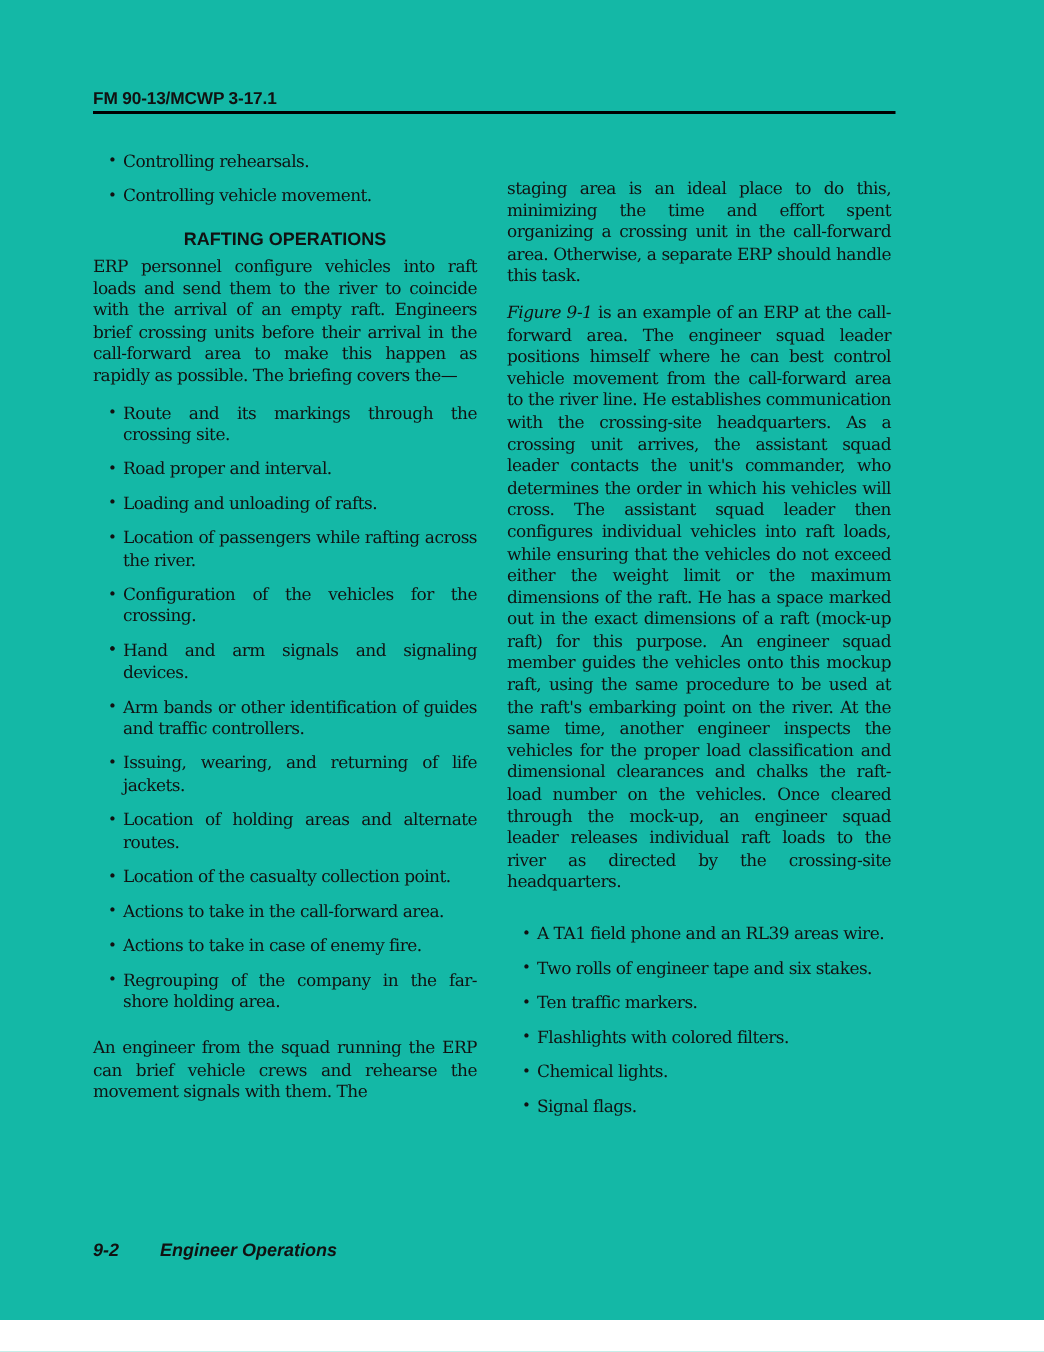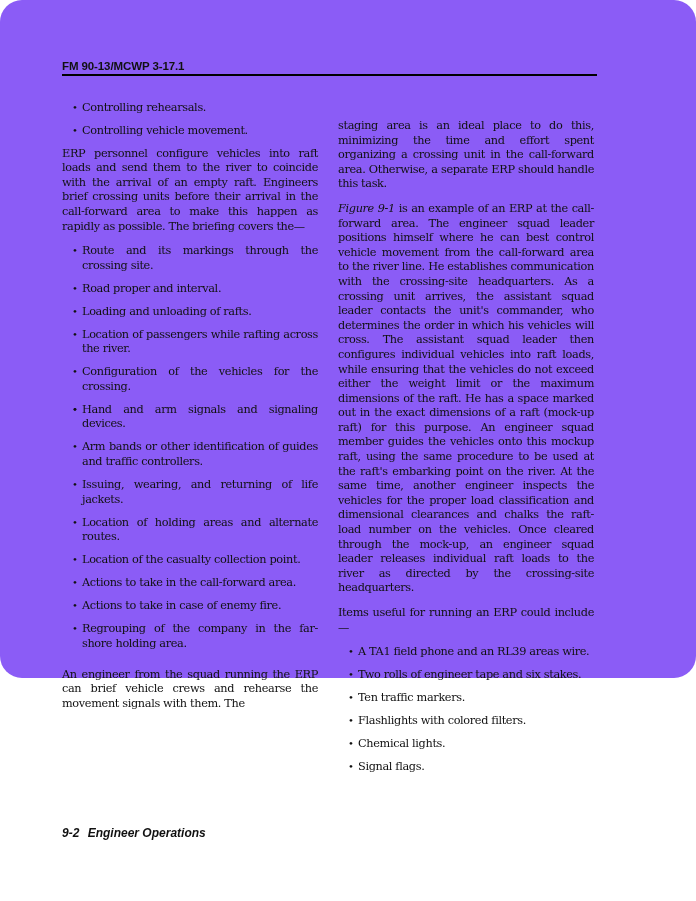--- a/index.html
+++ b/index.html
@@ -4,7 +4,7 @@
 <style>
   html, body { margin: 0; padding: 0; background: #ffffff; }
   body { width: 696px; height: 901px; position: relative; overflow: hidden; color: #111; }
-  .page { position: absolute; left: 0; top: 0; width: 696px; height: 678px; background: #8b5cf6; border-radius: 22px; }
+  .page { position: absolute; left: 0; top: 0; width: 696px; height: 880px; background: #14b8a6; }
   .running-head {
     position: absolute; left: 62px; top: 60px; width: 535px;
     font-family: "Liberation Sans", sans-serif; font-weight: bold; font-size: 11.5px;

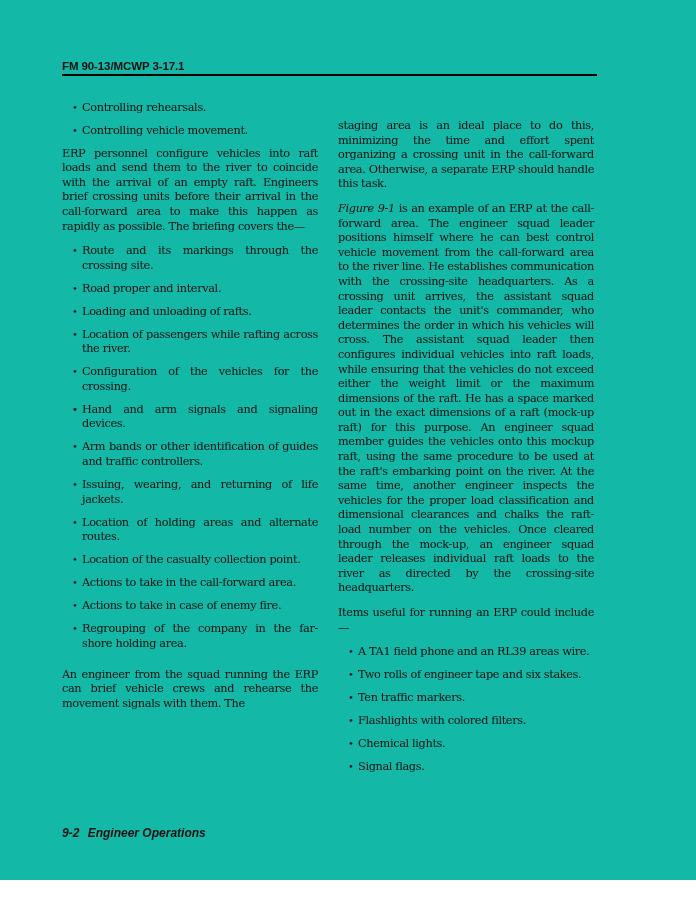--- a/index.html
+++ b/index.html
@@ -50,6 +50,7 @@
       <li><span class="bullet">•</span><span>Controlling vehicle movement.</span></li>
     </ul>
 
+    <div class="section-heading">RAFTING OPERATIONS</div>
 
     <p>ERP personnel configure vehicles into raft loads and send them to the river to coincide with the arrival of an empty raft. Engineers brief crossing units before their arrival in the call-forward area to make this happen as rapidly as possible. The briefing covers the—</p>
     <div class="gap"></div>

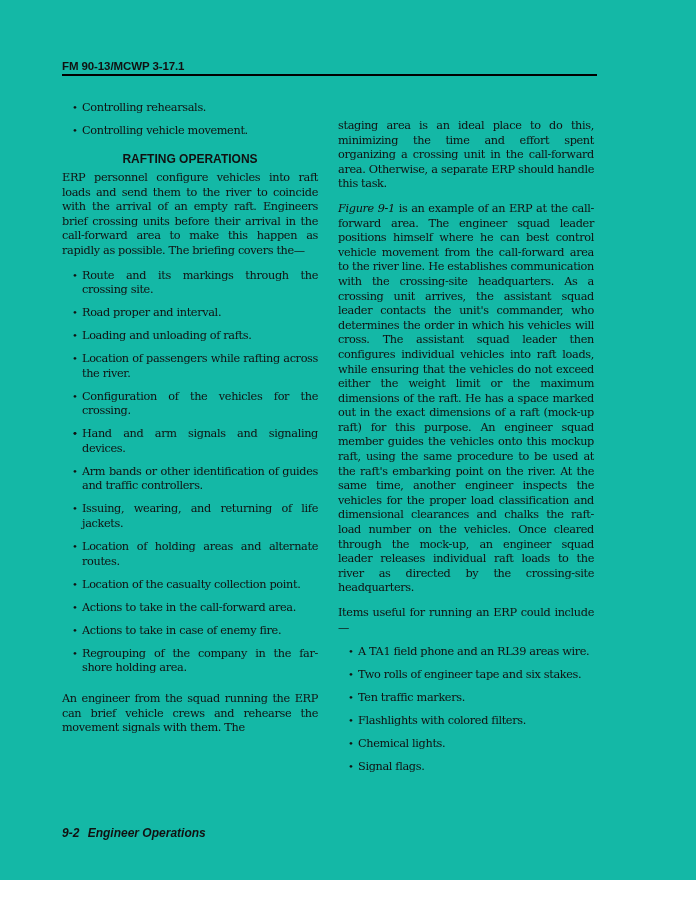--- a/index.html
+++ b/index.html
@@ -80,7 +80,6 @@
     <div class="gap"></div>
     <p><em>Figure 9-1</em><span> is an example of an ERP at the call-forward area. The engineer squad leader positions himself where he can best control vehicle movement from the call-forward area to the river line. He establishes communication with the crossing-site headquarters. As a crossing unit arrives, the assistant squad leader contacts the unit's commander, who determines the order in which his vehicles will cross. The assistant squad leader then configures individual vehicles into raft loads, while ensuring that the vehicles do not exceed either the weight limit or the maximum dimensions of the raft. He has a space marked out in the exact dimensions of a raft (mock-up raft) for this purpose. An engineer squad member guides the vehicles onto this mockup raft, using the same procedure to be used at the raft's embarking point on the river. At the same time, another engineer inspects the vehicles for the proper load classification and dimensional clearances and chalks the raft-load number on the vehicles. Once cleared through the mock-up, an engineer squad leader releases individual raft loads to the river as directed by the crossing-site headquarters.</span></p>
     <div class="gap"></div>
-    <p>Items useful for running an ERP could include—</p>
     <div class="gap"></div>
     <ul>
       <li><span class="bullet">•</span><span>A TA1 field phone and an RL39 areas wire.</span></li>

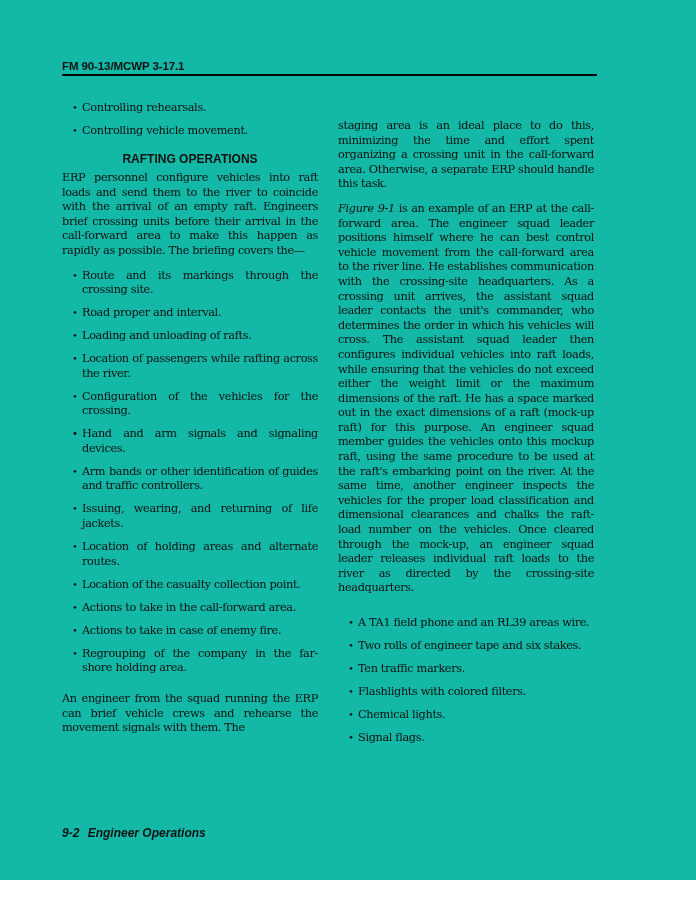--- a/index.html
+++ b/index.html
@@ -35,7 +35,7 @@
     position: absolute; left: 62px; top: 826px;
     font-family: "Liberation Sans", sans-serif; font-weight: bold; font-style: italic; font-size: 12px;
   }
-  .running-foot .pgnum { margin-right: 5px; }
+  .running-foot .pgnum { margin-right: 24px; }
 </style>
 </head>
 <body>

